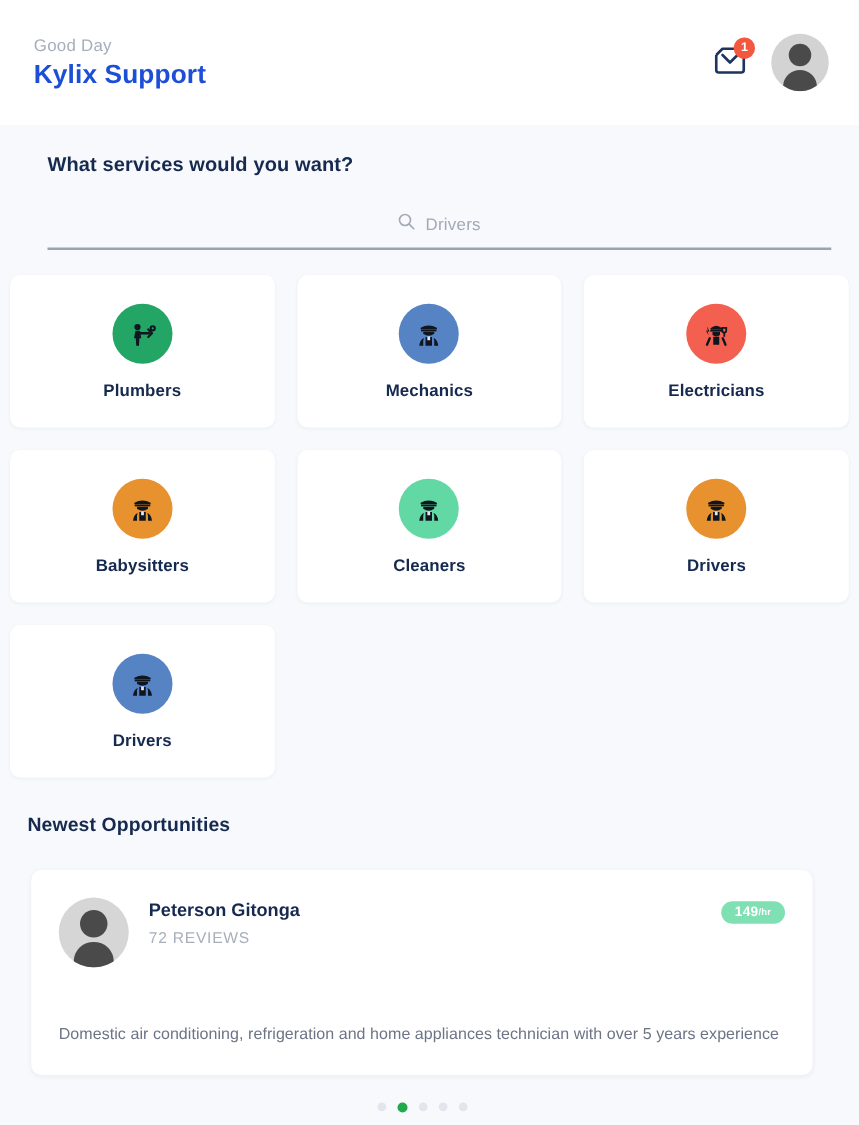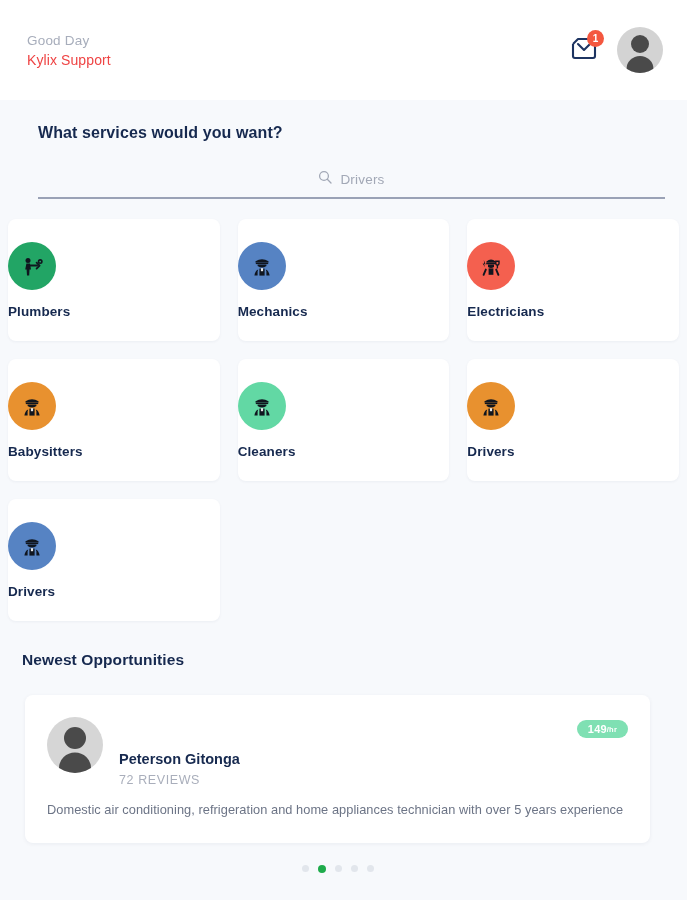--- a/index.html
+++ b/index.html
@@ -34,9 +34,9 @@
     font-weight: 400;
   }
   .greet-name {
-    font-size: 14px;
-    font-weight: normal;
-    color: #ef4444;
+    font-size: 21px;
+    font-weight: bold;
+    color: #1d4ed8;
     letter-spacing: 0.1px;
   }
   .header-right {

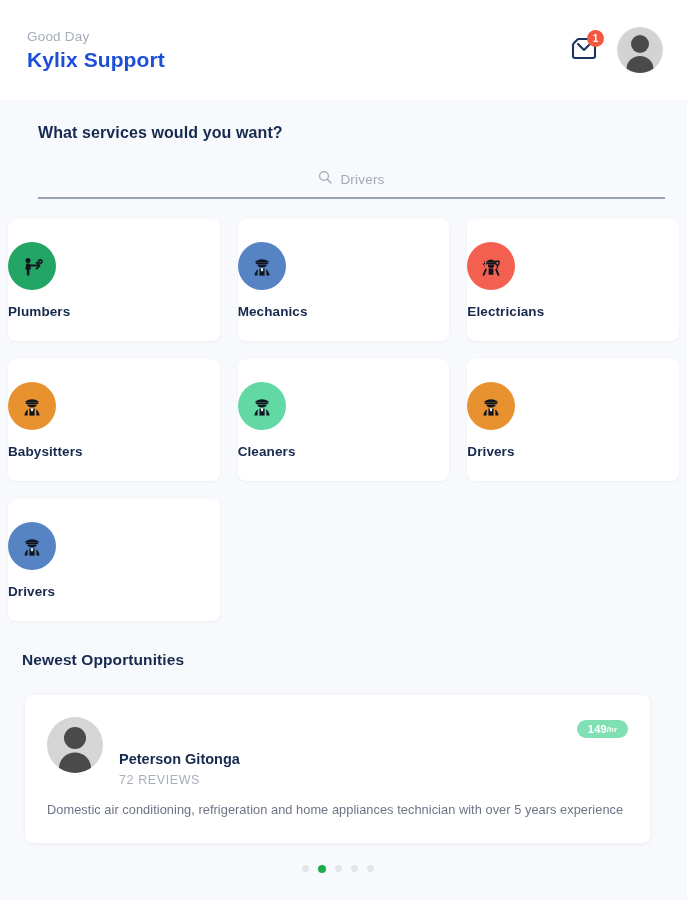--- a/index.html
+++ b/index.html
@@ -111,7 +111,7 @@
     height: 122px;
     display: flex;
     flex-direction: column;
-    align-items: flex-start;
+    align-items: center;
     justify-content: center;
     gap: 14px;
     box-shadow: 0 1px 3px rgba(25,40,70,0.05);

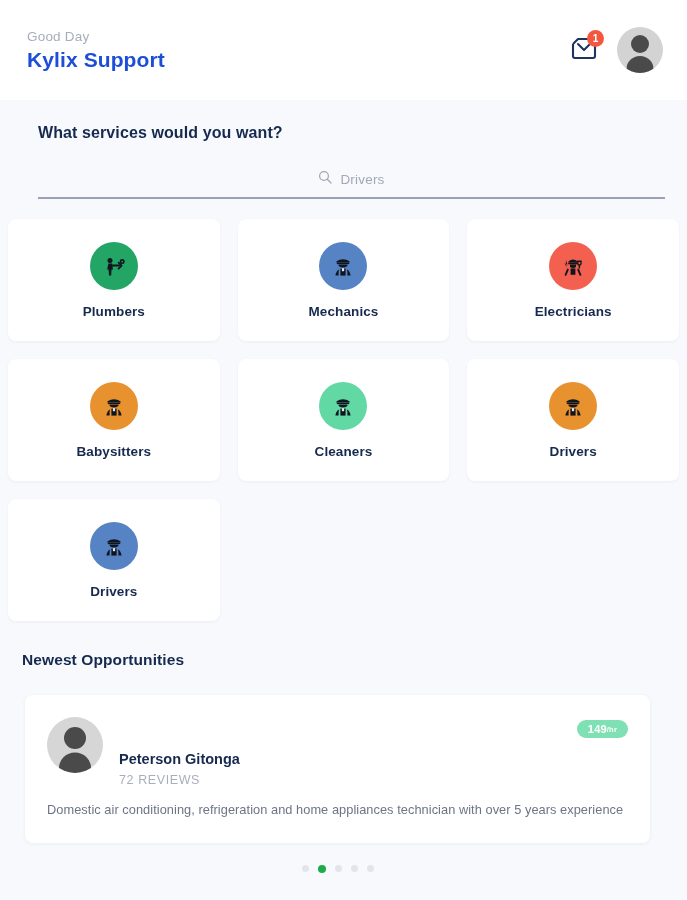--- a/index.html
+++ b/index.html
@@ -167,7 +167,6 @@
     font-weight: bold;
     color: #16294f;
     margin-bottom: 6px;
-    margin-top: 31px;
   }
   .opp-reviews {
     font-size: 12.5px;

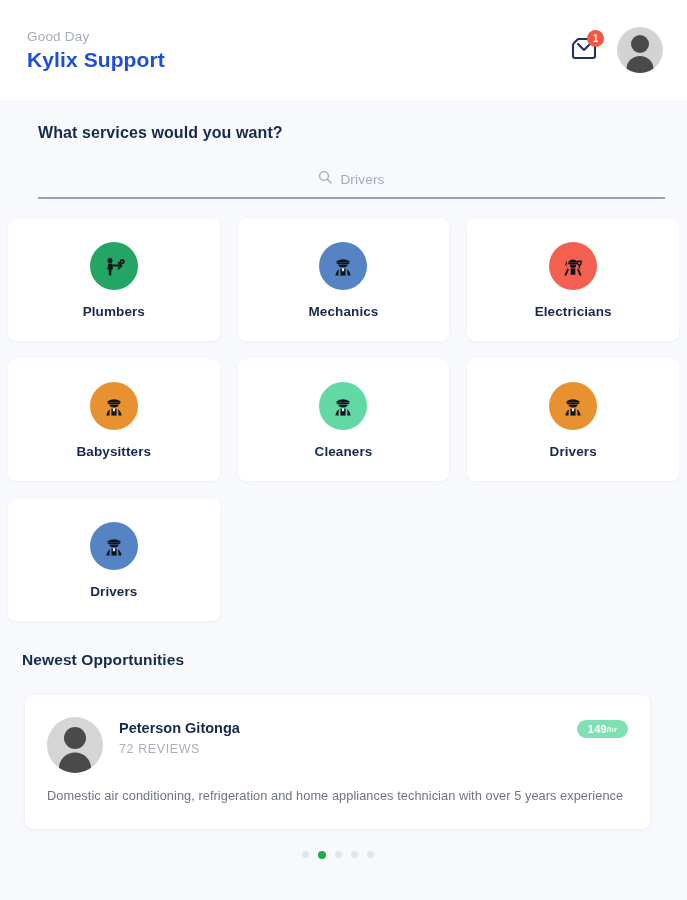--- a/index.html
+++ b/index.html
@@ -187,7 +187,7 @@
   }
   .price-pill .unit { font-size: 7.5px; vertical-align: 1px; }
   .opp-desc {
-    margin-top: 14px;
+    margin-top: 44px;
     font-size: 12.8px;
     color: #6c7486;
     line-height: 1.4;

